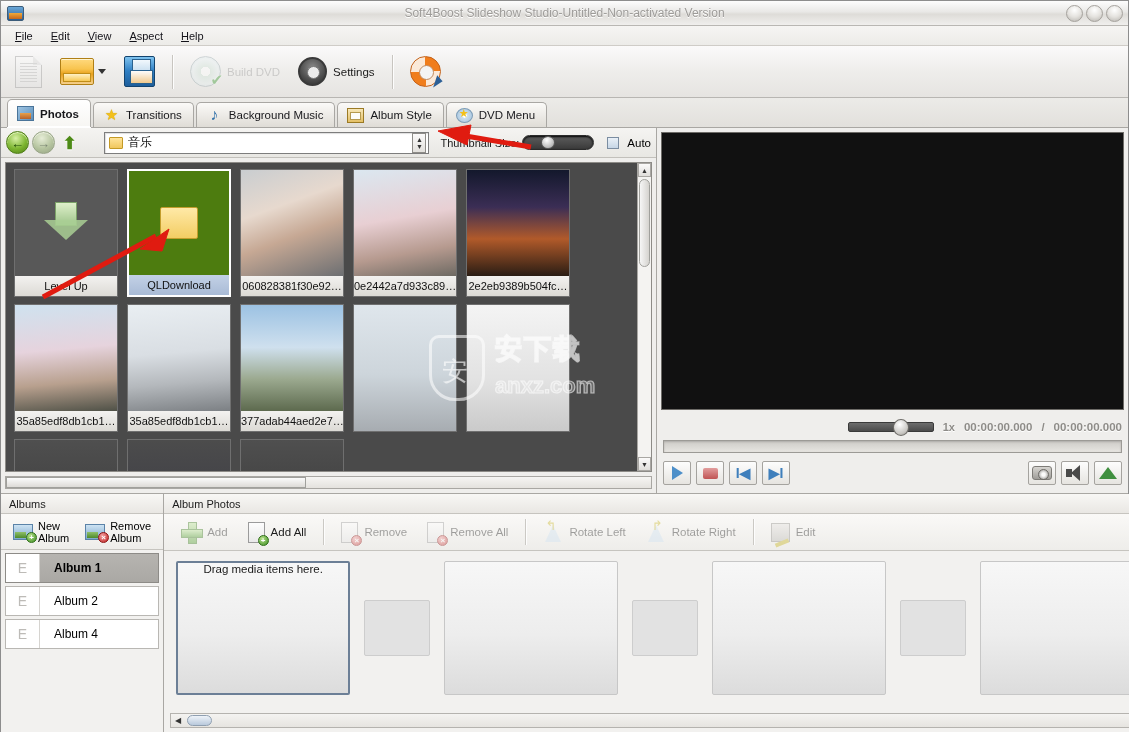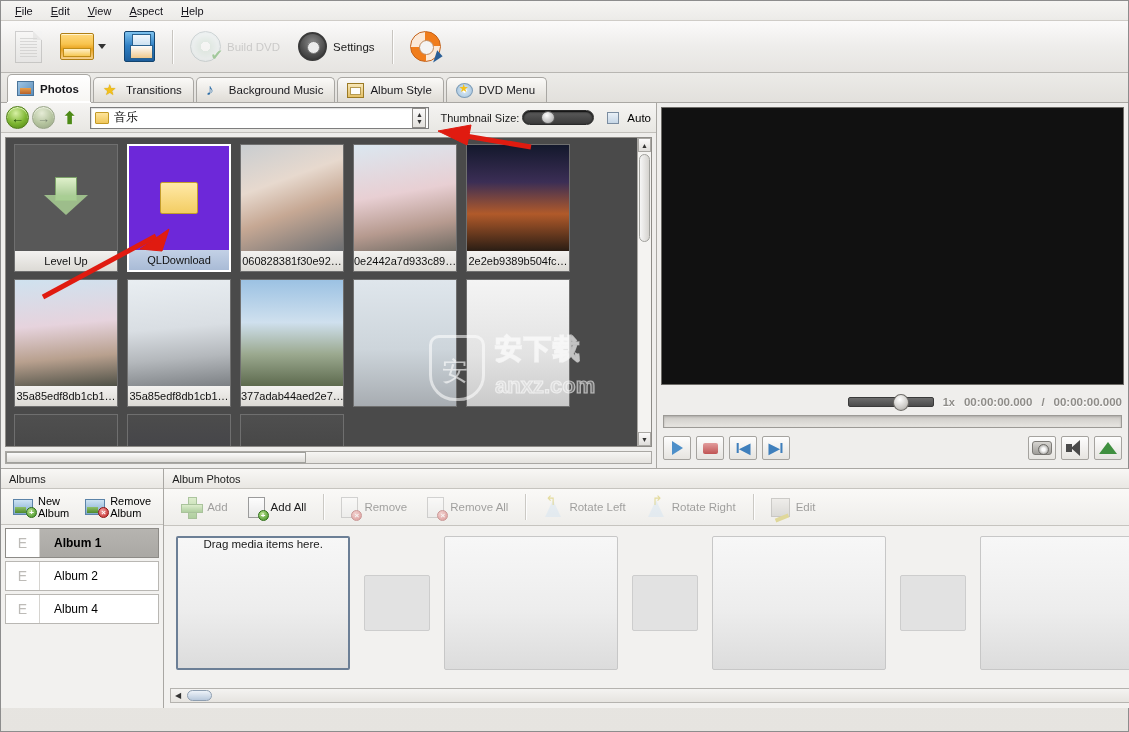--- a/index.html
+++ b/index.html
@@ -356,6 +356,15 @@
 
 <div class="app">
 
+  <div class="titlebar">
+    <div class="app-icon"></div>
+    <div class="title-text">Soft4Boost Slideshow Studio-Untitled-Non-activated Version</div>
+    <div class="win-btns">
+      <div class="win-btn"></div>
+      <div class="win-btn"></div>
+      <div class="win-btn"></div>
+    </div>
+  </div>
 
   <div class="menubar">
     <div class="menu-item"><u>F</u><span>ile</span></div>

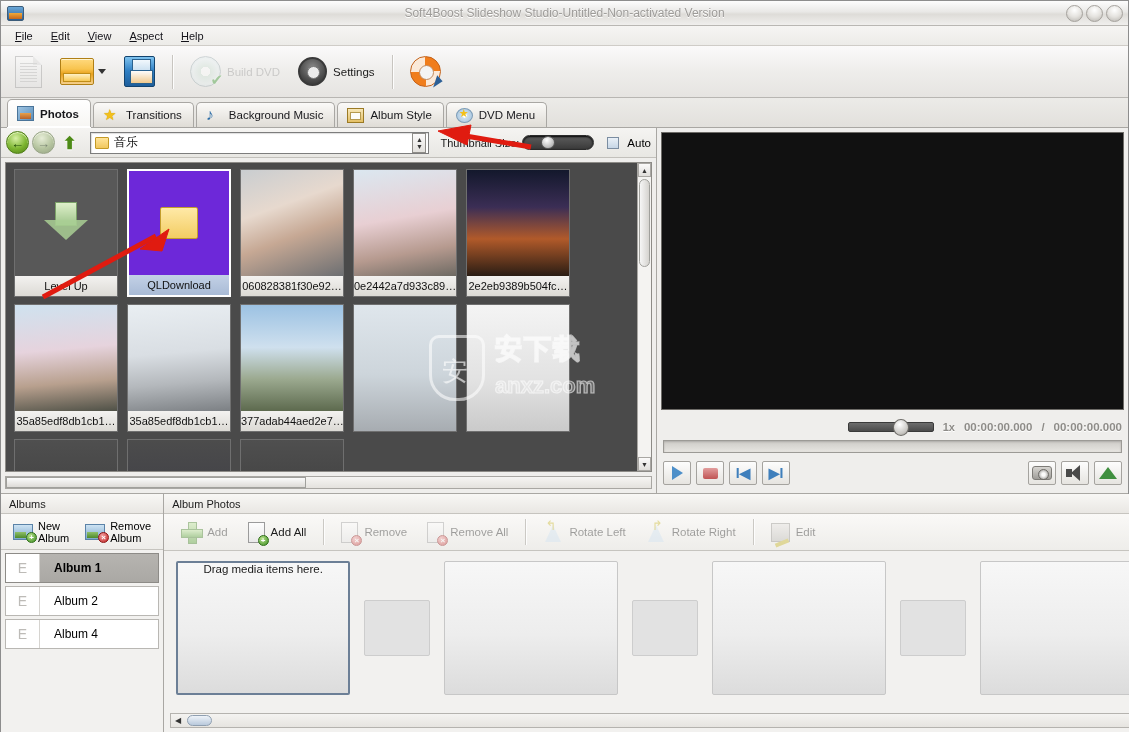--- a/index.html
+++ b/index.html
@@ -125,7 +125,7 @@
     height:25px;display:flex;align-items:center;gap:6px;padding:0 11px 0 9px;
     border:1px solid #a9a7a3;border-bottom:none;border-radius:5px 5px 0 0;
     background:linear-gradient(#fbfaf8,#dfdcd6);
-    font-size:11.5px;color:#18181c;cursor:default;position:relative;
+    font-size:11.5px;color:#18181c;cursor:default;position:relative;text-align:center;
   }
   .tab.active{
     background:linear-gradient(#ffffff,#f7f6f3);

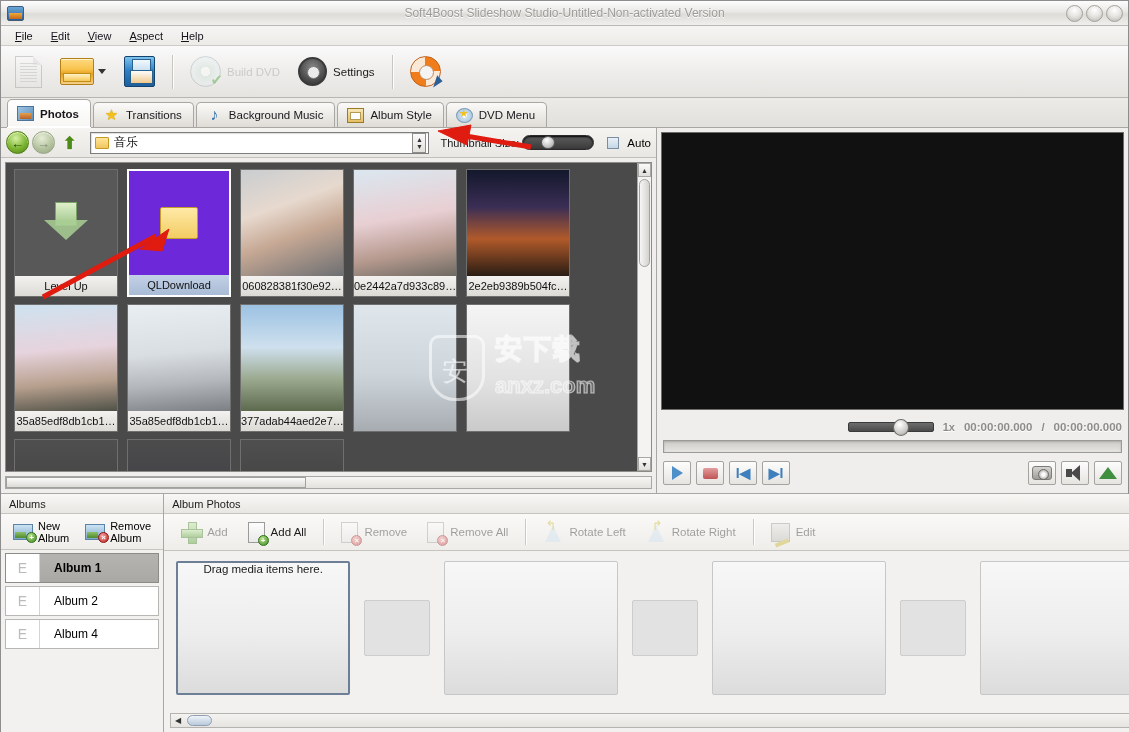--- a/index.html
+++ b/index.html
@@ -165,7 +165,7 @@
   .pathfield{
     flex:1;height:22px;display:flex;align-items:center;gap:5px;padding:0 2px 0 4px;
     background:#fff;border:1px solid #7d7d7d;box-shadow:inset 1px 1px 1px #dedede;
-    margin-left:6px;
+    margin-left:20px;
   }
   .path-folder{width:14px;height:12px;border-radius:1px;flex:none;
     background:linear-gradient(#ffe49a,#f0c75d);border:1px solid #c49a26;}

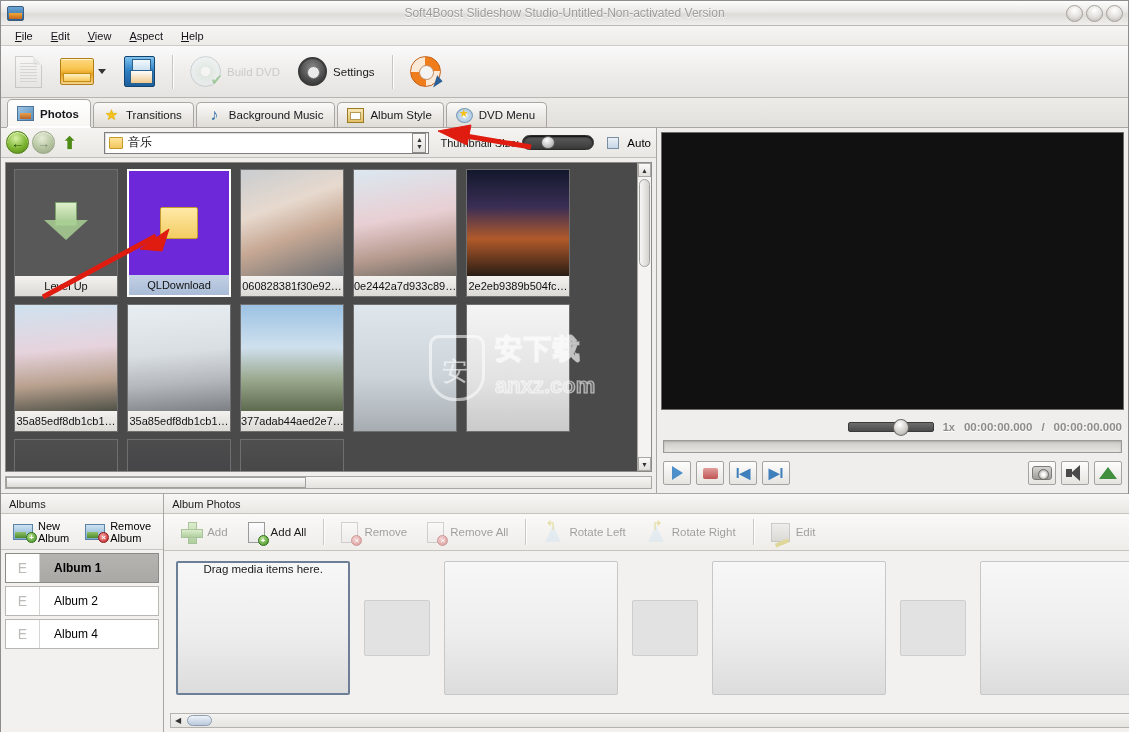--- a/index.html
+++ b/index.html
@@ -190,7 +190,7 @@
     align-content:flex-start;overflow:hidden;position:relative;}
   .thumb{width:104px;height:128px;background:#585858;border:1px solid #6f6f6f;
     display:flex;flex-direction:column;cursor:default;}
-  .thumb.selected{background:#6d28d9;border:2px solid #fff;}
+  .thumb.selected{background:#4d7c0f;border:2px solid #fff;}
   .thumb-img{flex:1;position:relative;overflow:hidden;display:flex;
     align-items:center;justify-content:center;}
   .thumb-cap{height:20px;line-height:20px;text-align:center;font-size:11px;

